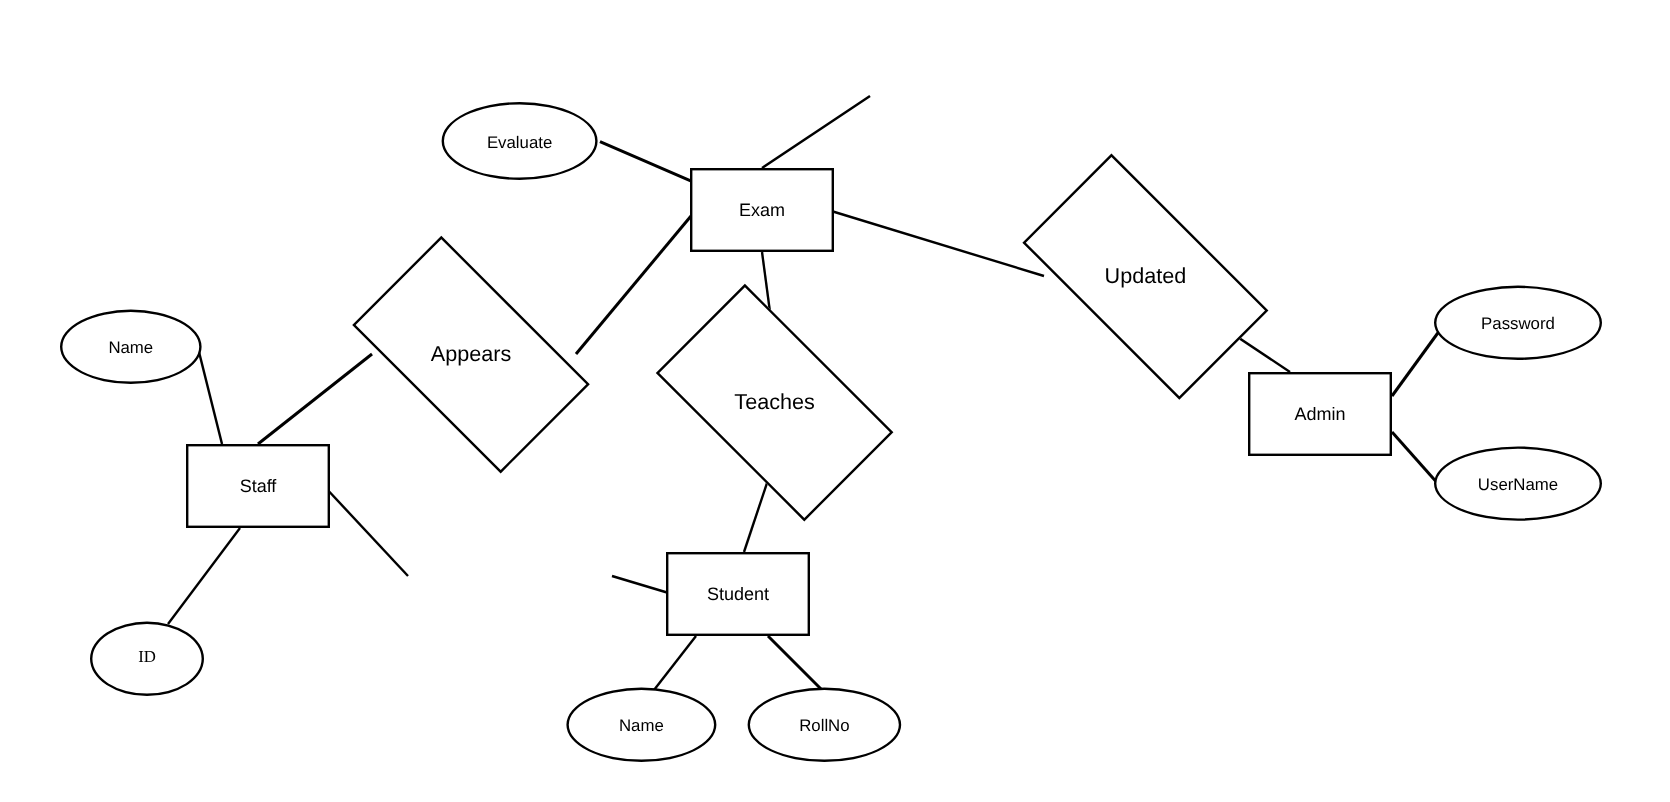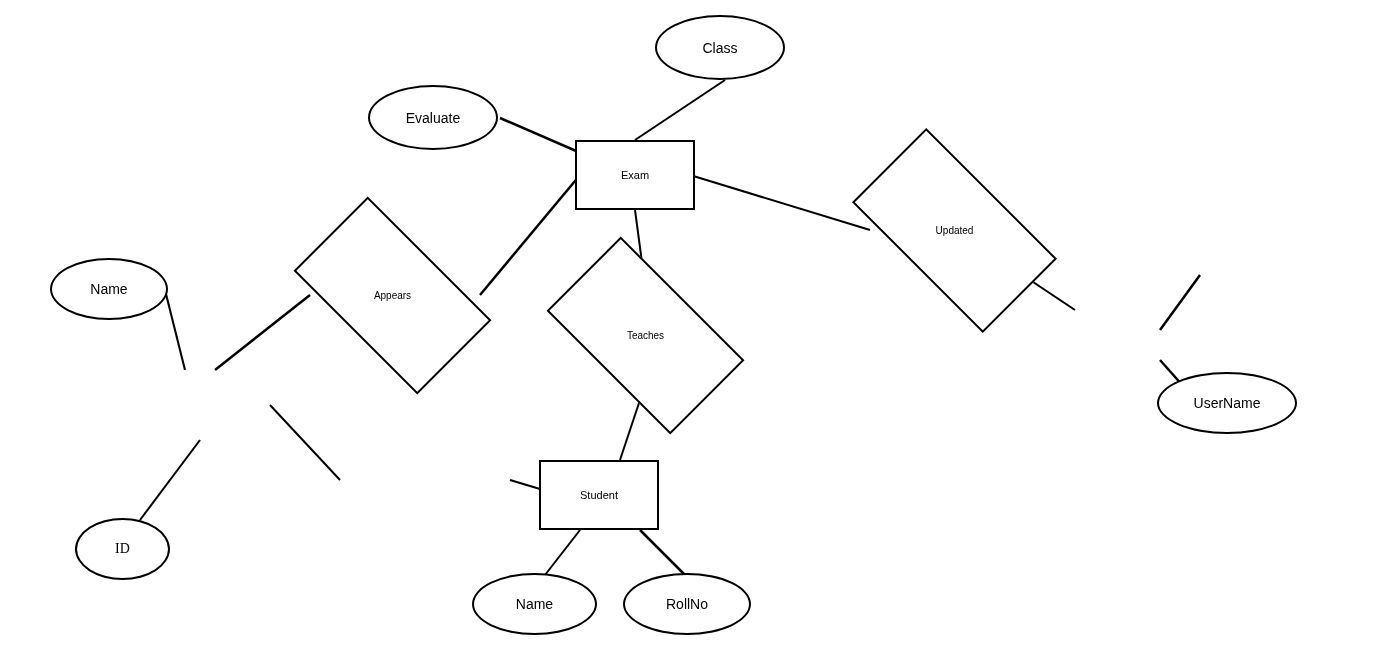--- a/index.html
+++ b/index.html
@@ -108,9 +108,6 @@
     <span>Student</span>
   </div>
 
-  <div class="ellipse" style="left:655px; top:15px; width:130px; height:65px;">
-    <span>Class</span>
-  </div>
   <div class="ellipse" style="left:368px; top:85px; width:130px; height:65px;">
     <span>Evaluate</span>
   </div>

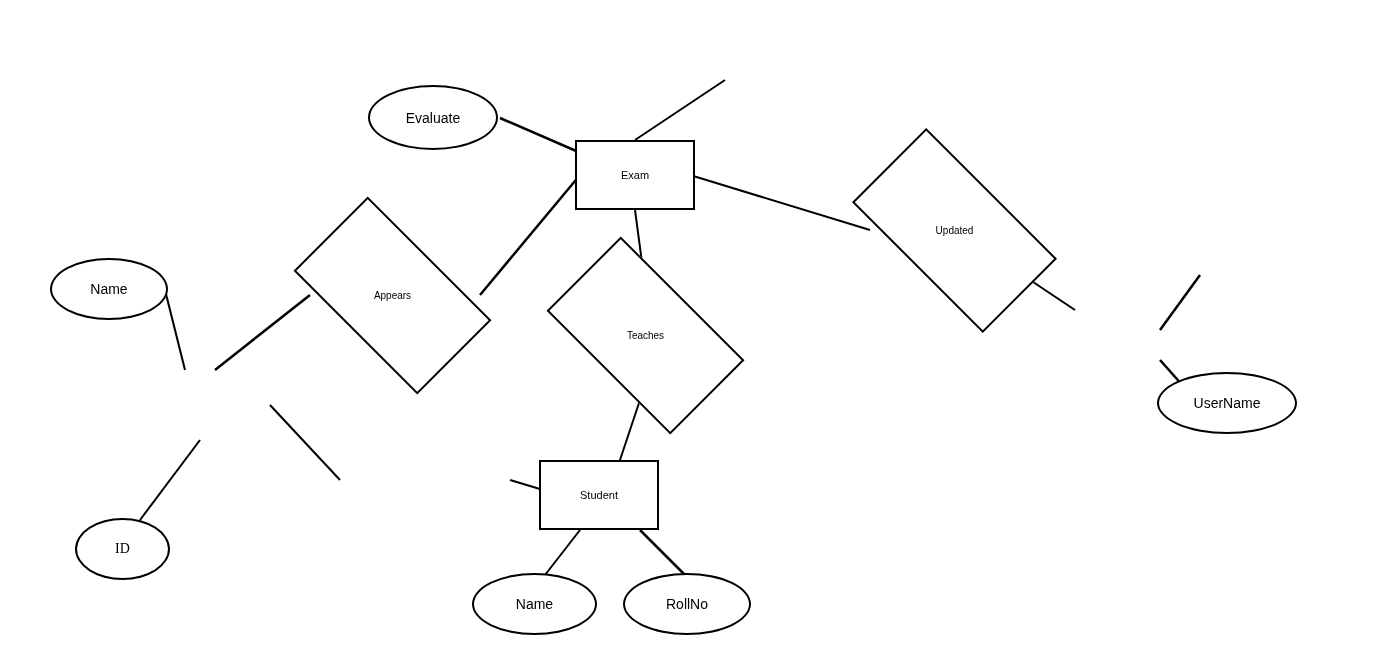--- a/index.html
+++ b/index.html
@@ -23,7 +23,7 @@
       display: flex;
       align-items: center;
       justify-content: center;
-      font-size: 11px;
+      font-size: 15px;
     }
     .ellipse {
       position: absolute;

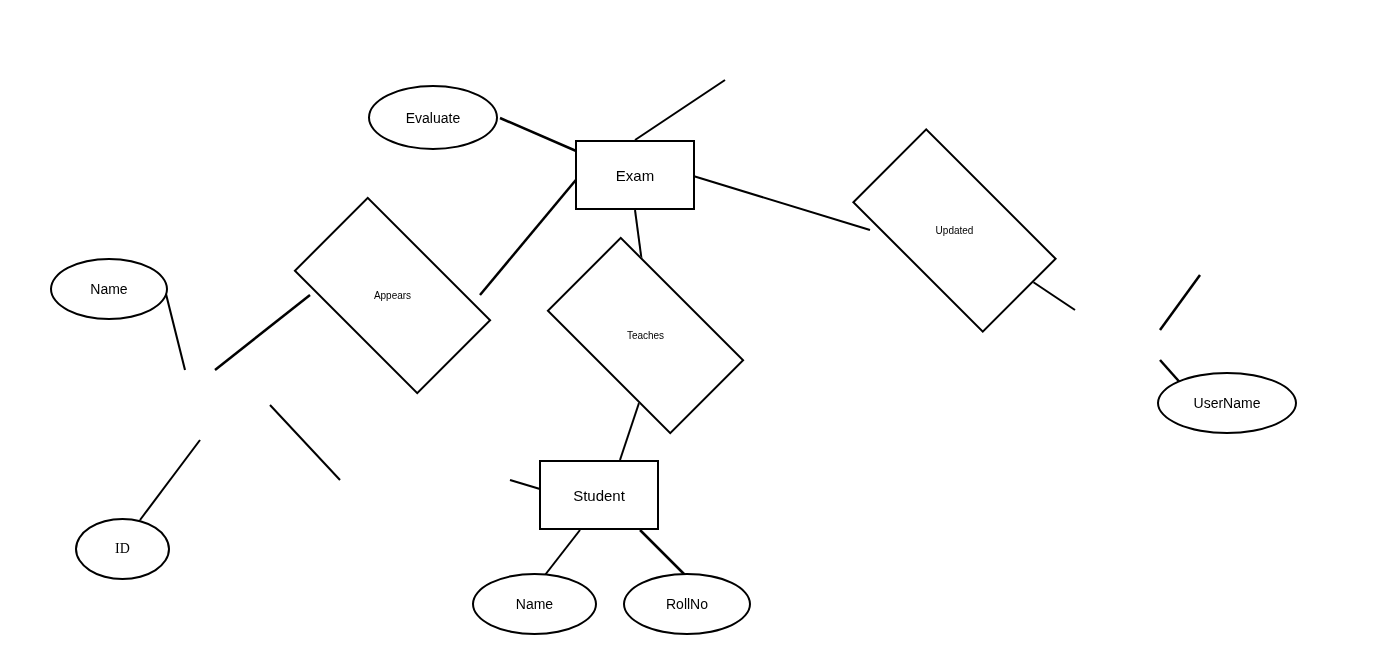--- a/index.html
+++ b/index.html
@@ -40,7 +40,7 @@
       display: flex;
       align-items: center;
       justify-content: center;
-      font-size: 10px;
+      font-size: 18px;
     }
     .diamond-inner {
       width: 100%;

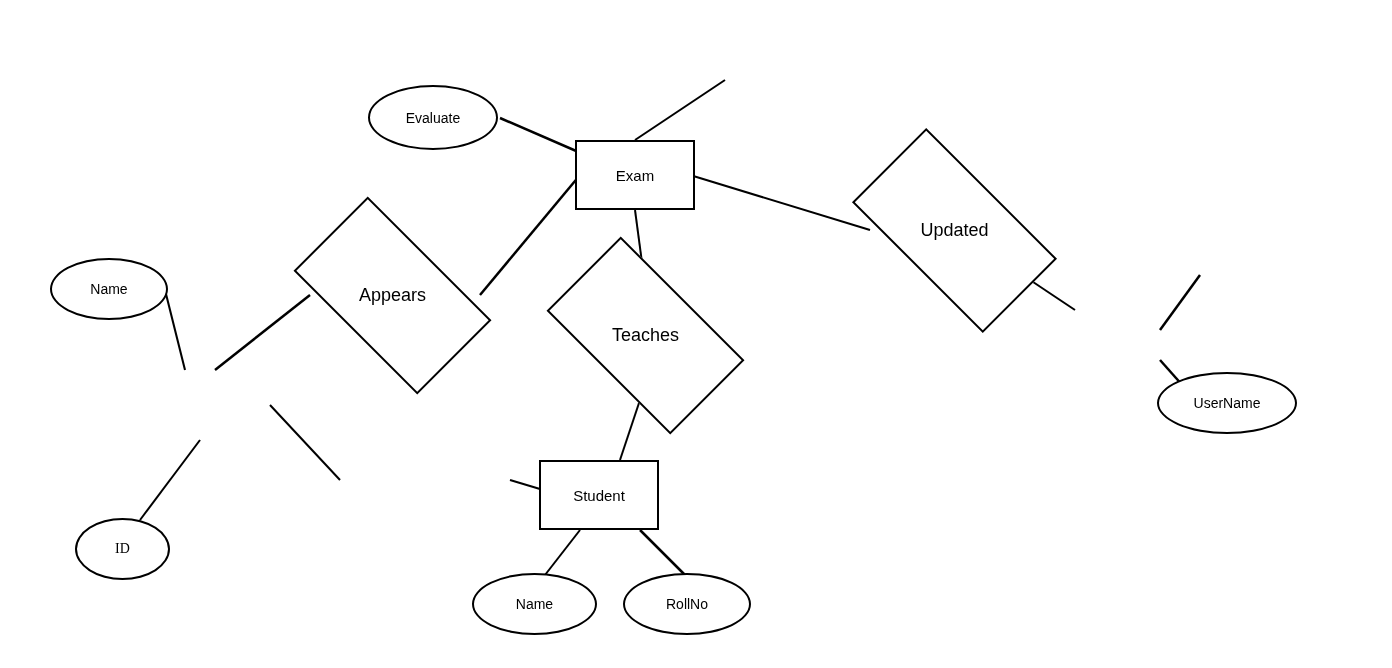--- a/index.html
+++ b/index.html
@@ -123,6 +123,9 @@
   <div class="ellipse" style="left:623px; top:573px; width:128px; height:62px;">
     <span>RollNo</span>
   </div>
+  <div class="ellipse" style="left:1195px; top:238px; width:140px; height:62px;">
+    <span>Password</span>
+  </div>
   <div class="ellipse" style="left:1157px; top:372px; width:140px; height:62px;">
     <span>UserName</span>
   </div>

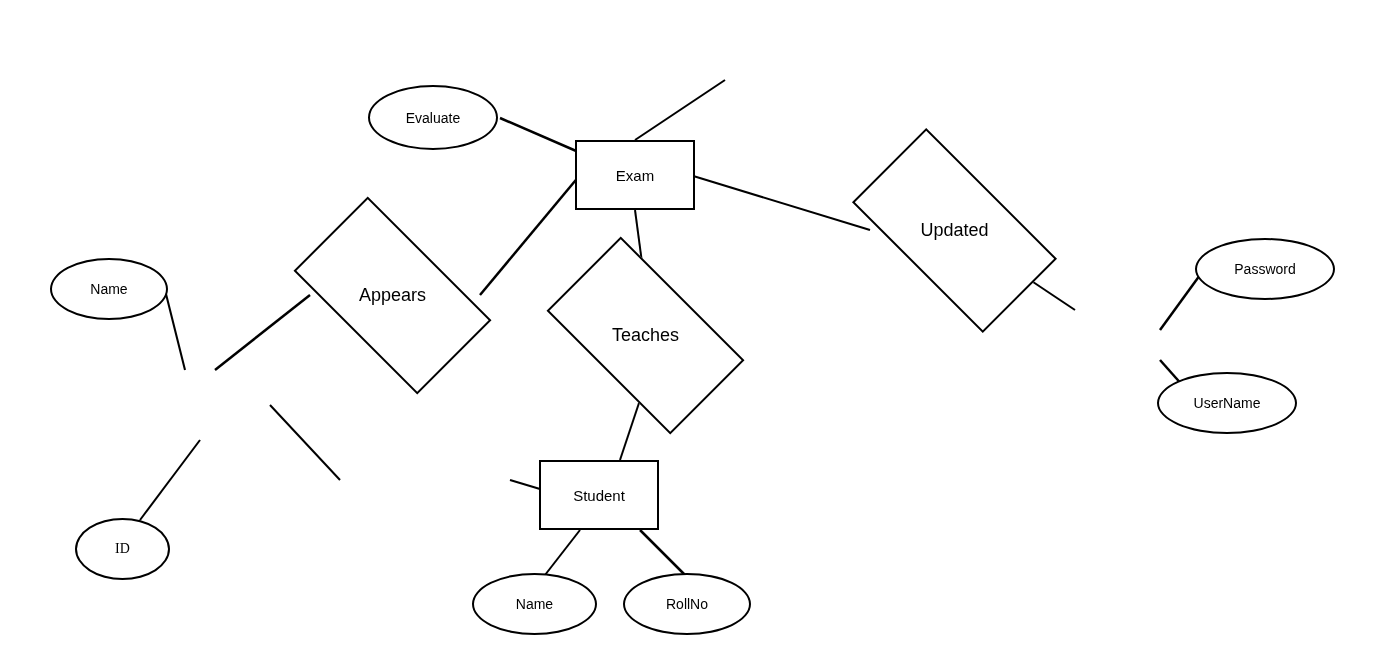--- a/index.html
+++ b/index.html
@@ -107,6 +107,9 @@
   <div class="entity" style="left:539px; top:460px; width:120px; height:70px;">
     <span>Student</span>
   </div>
+  <div class="entity" style="left:1040px; top:310px; width:120px; height:70px;">
+    <span>Admin</span>
+  </div>
 
   <div class="ellipse" style="left:368px; top:85px; width:130px; height:65px;">
     <span>Evaluate</span>

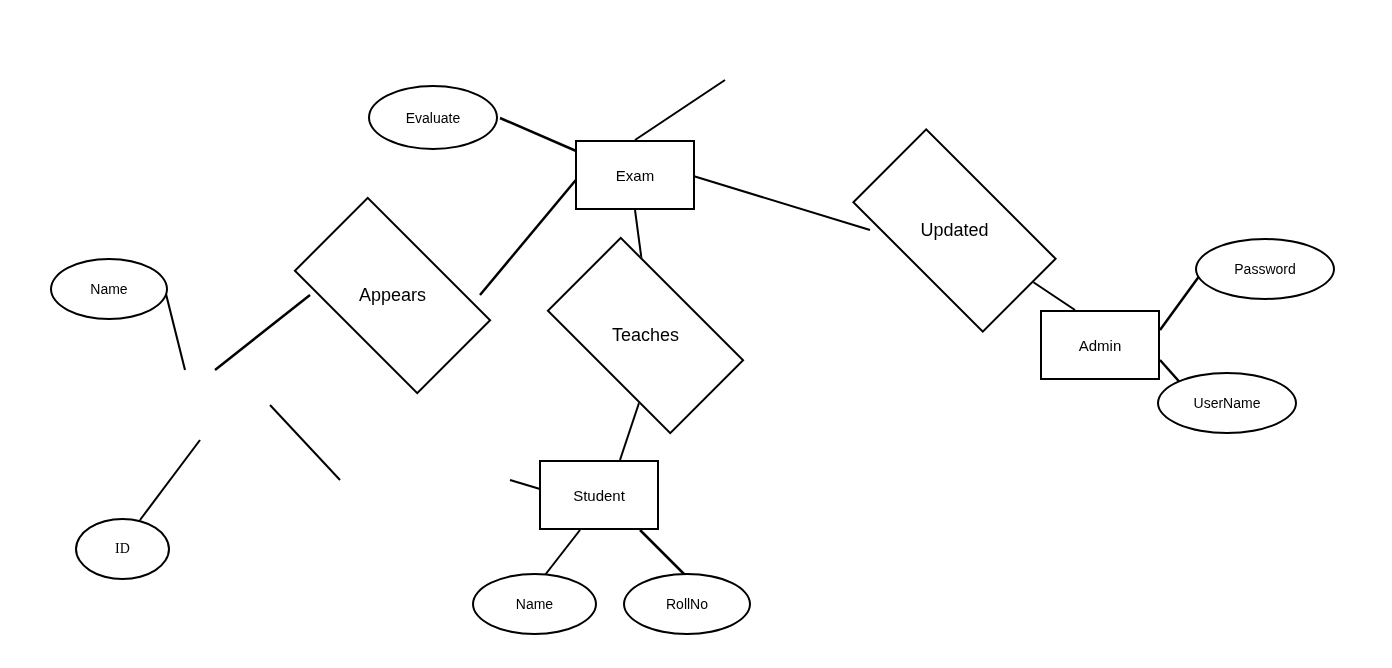--- a/index.html
+++ b/index.html
@@ -104,6 +104,9 @@
   <div class="entity" style="left:575px; top:140px; width:120px; height:70px;">
     <span>Exam</span>
   </div>
+  <div class="entity" style="left:155px; top:370px; width:120px; height:70px;">
+    <span>Staff</span>
+  </div>
   <div class="entity" style="left:539px; top:460px; width:120px; height:70px;">
     <span>Student</span>
   </div>

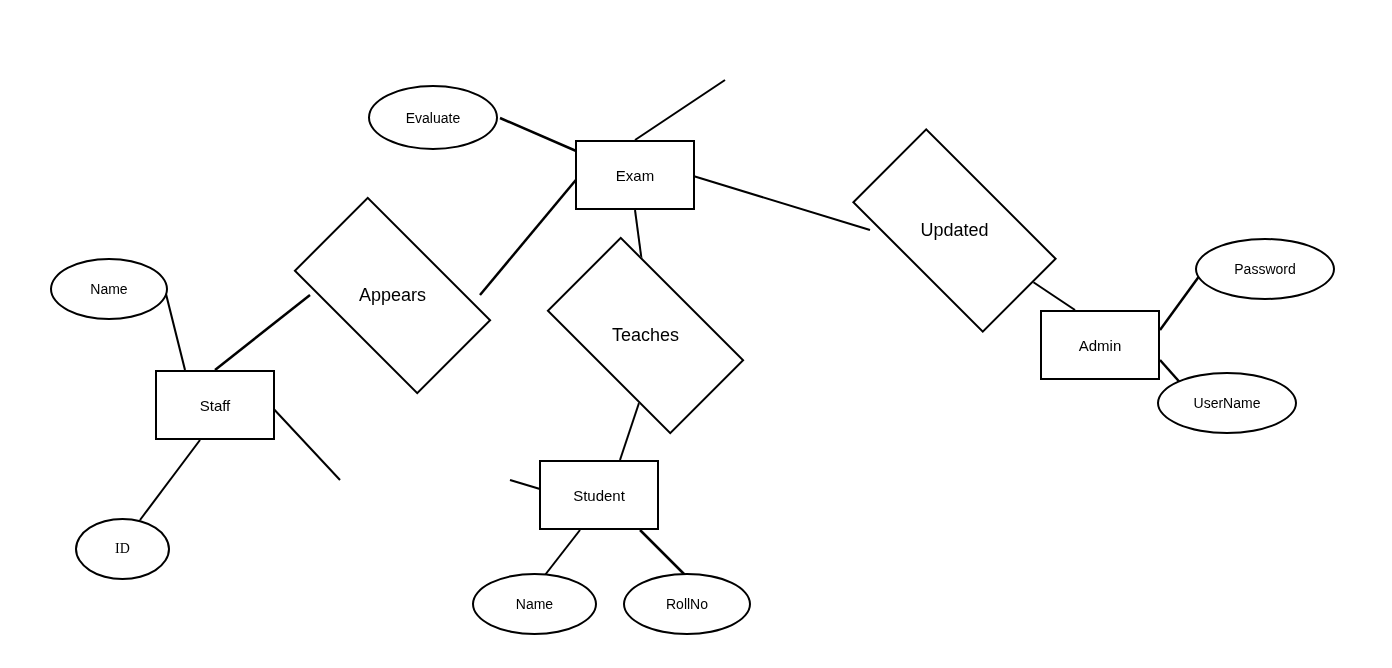--- a/index.html
+++ b/index.html
@@ -132,7 +132,7 @@
   <div class="ellipse" style="left:1195px; top:238px; width:140px; height:62px;">
     <span>Password</span>
   </div>
-  <div class="ellipse" style="left:1157px; top:372px; width:140px; height:62px;">
+  <div class="ellipse" style="left:1195px; top:372px; width:140px; height:62px;">
     <span>UserName</span>
   </div>
 

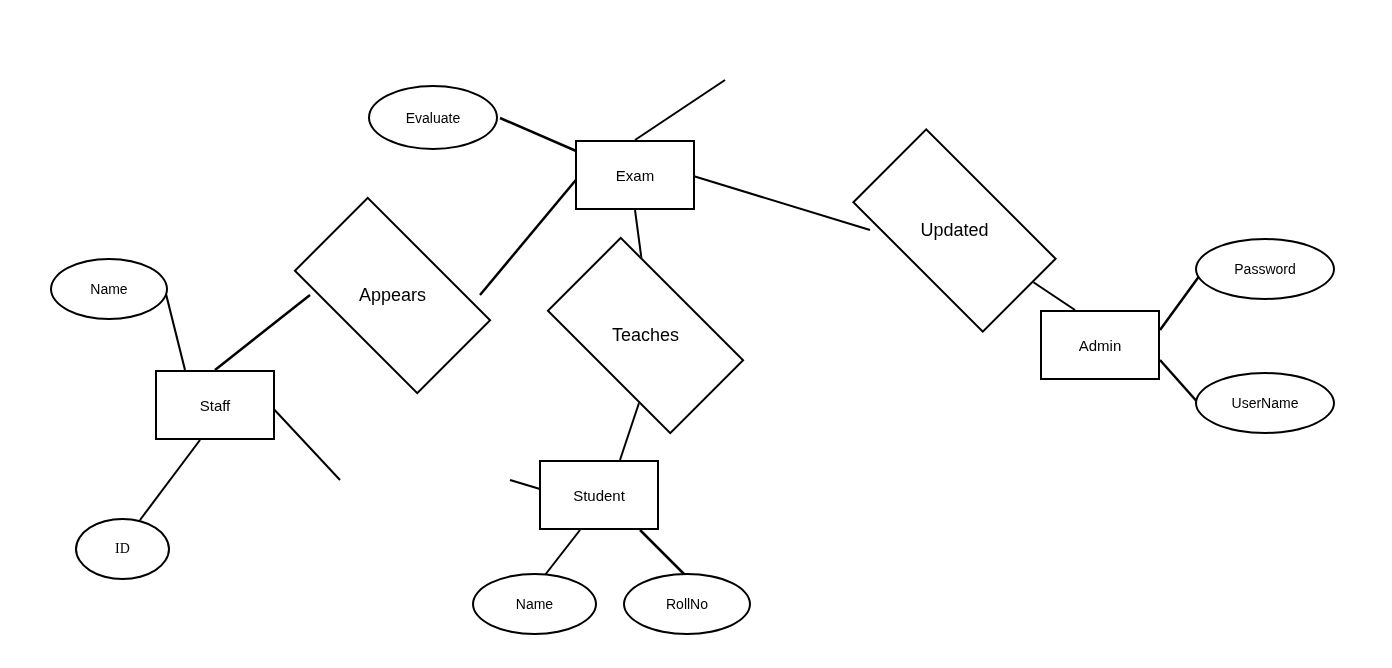--- a/index.html
+++ b/index.html
@@ -107,7 +107,7 @@
   <div class="entity" style="left:155px; top:370px; width:120px; height:70px;">
     <span>Staff</span>
   </div>
-  <div class="entity" style="left:539px; top:460px; width:120px; height:70px;">
+  <div class="entity" style="left:555px; top:460px; width:120px; height:70px;">
     <span>Student</span>
   </div>
   <div class="entity" style="left:1040px; top:310px; width:120px; height:70px;">

